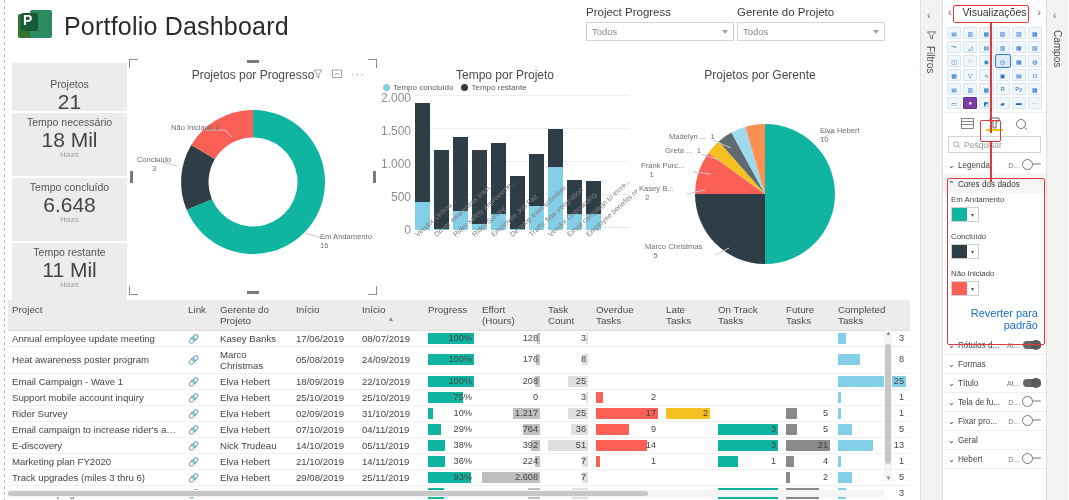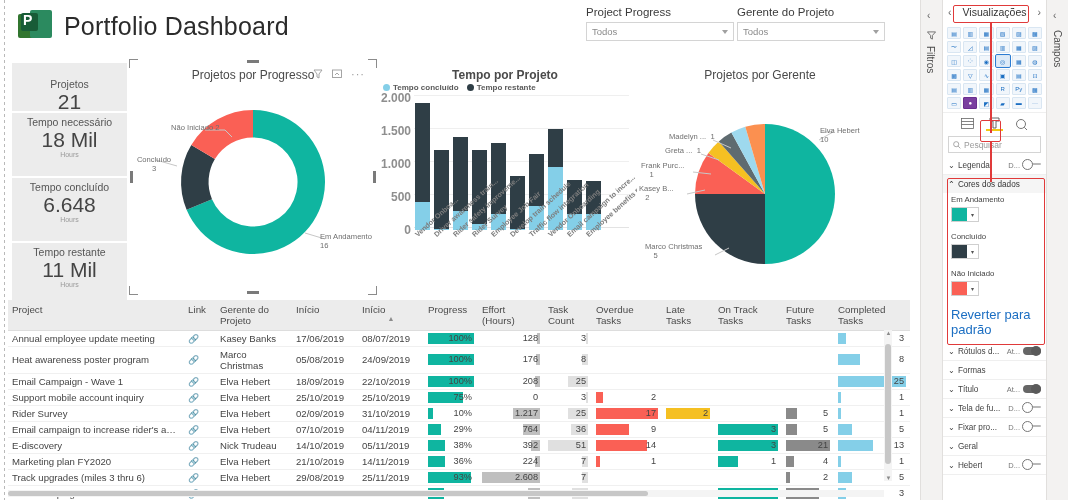--- a/index.html
+++ b/index.html
@@ -60,7 +60,7 @@
   .donut-wrap { position:relative; width:240px; height:200px; }
 
   
-  #bar-vis { left:377px; top:63px; width:256px; height:228px;font-weight:bold; }
+  #bar-vis { left:377px; top:63px; width:256px; height:228px; }
   .legend { display:flex; gap:8px; font-size:8px; color:#5a5a5a; padding-left:6px; margin-top:1px;}
   .legend i { width:7px;height:7px;border-radius:50%;display:inline-block;margin-right:3px;vertical-align:-1px;}
   .plot { position:relative; margin-left:4px; }

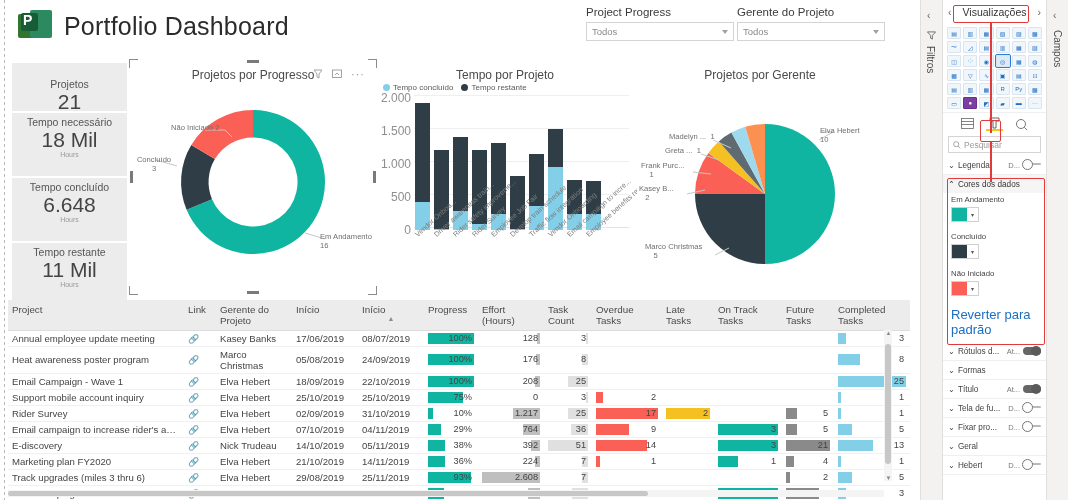--- a/index.html
+++ b/index.html
@@ -137,7 +137,7 @@
   .swatchbtn { display:inline-flex; align-items:center; border:1px solid #cfcfcf; height:15px; }
   .swatchbtn .sw { width:15px; height:13px; margin:0; }
   .swatchbtn .cv { width:11px; text-align:center; font-size:6px; color:#555; }
-  .revert { font-size:13px; color:#1b6ec2; padding:3px 8px 5px; }
+  .revert { text-align:right; font-size:11px; color:#1b6ec2; padding:3px 8px 5px; }
   .redbox { position:absolute; border:1.6px solid #e03a3a; pointer-events:none; }
   .redline { position:absolute; width:1.6px; background:#e03a3a; }
 

